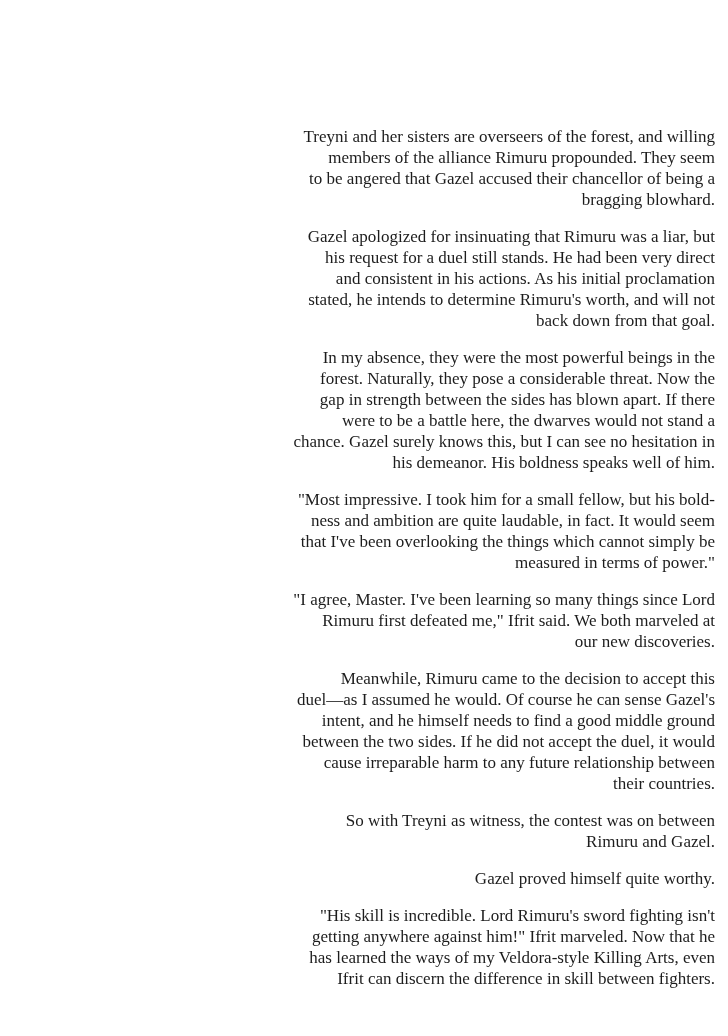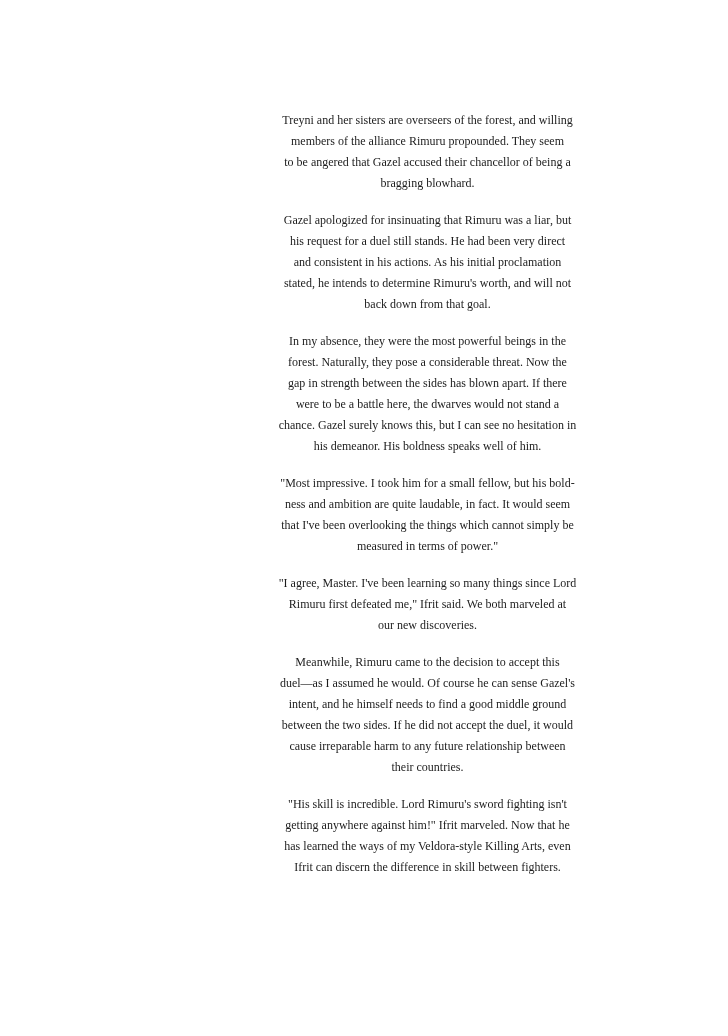--- a/index.html
+++ b/index.html
@@ -22,12 +22,12 @@
   .text-block {
     position: absolute;
     left: 140px;
-    top: 110px;
+    top: 126px;
     width: 575px;
     color: #1c1c1c;
-    font-size: 12px;
+    font-size: 17px;
     line-height: 21px;
-    text-align: center;
+    text-align: right;
   }
   .para {
     margin: 0 0 16px 0;

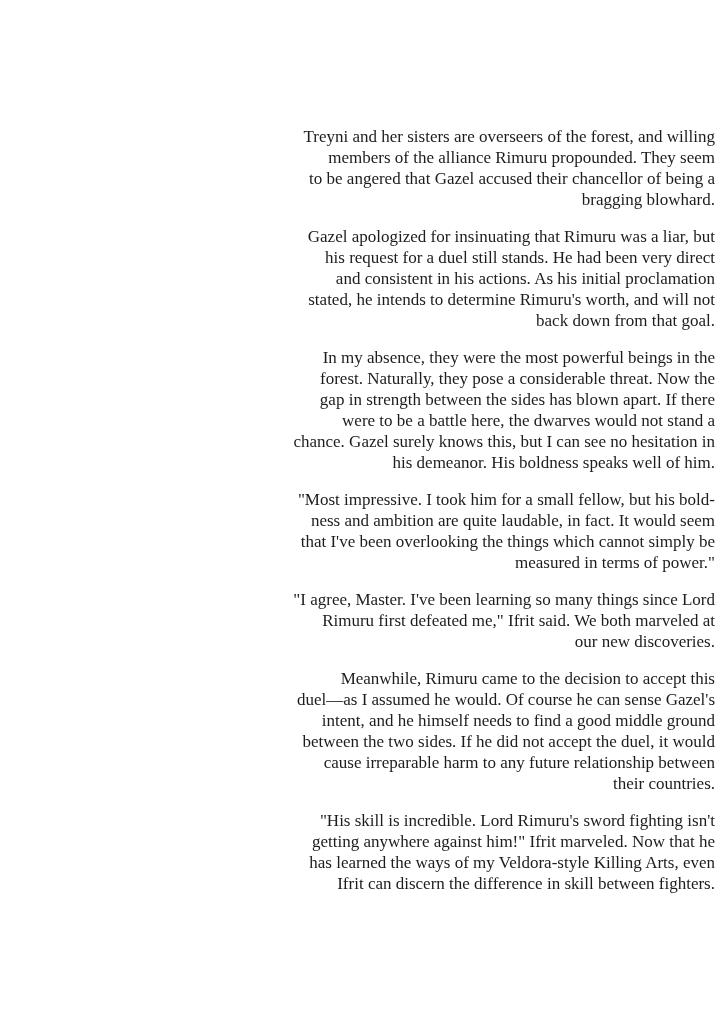--- a/index.html
+++ b/index.html
@@ -70,6 +70,8 @@
 between the two sides. If he did not accept the duel, it would
 cause irreparable harm to any future relationship between
 their countries.</p>
+      <p class="para">So with Treyni as witness, the contest was on between
+Rimuru and Gazel.</p>
       <p class="para">"His skill is incredible. Lord Rimuru's sword fighting isn't
 getting anywhere against him!" Ifrit marveled. Now that he
 has learned the ways of my Veldora-style Killing Arts, even

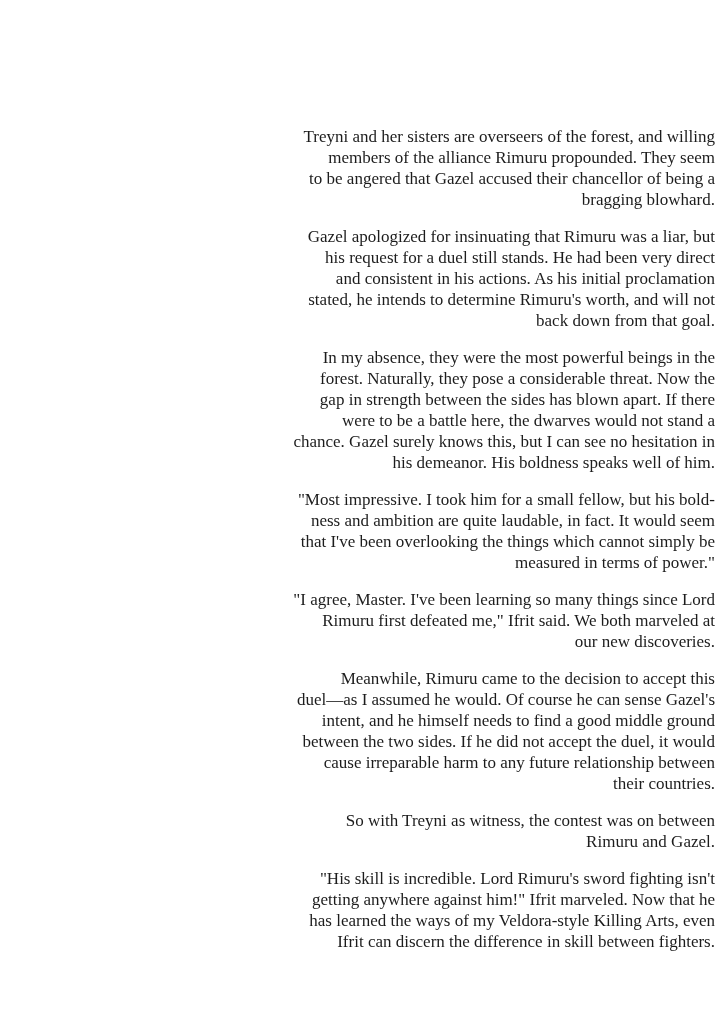--- a/index.html
+++ b/index.html
@@ -72,6 +72,7 @@
 their countries.</p>
       <p class="para">So with Treyni as witness, the contest was on between
 Rimuru and Gazel.</p>
+      <p class="para">Gazel proved himself quite worthy.</p>
       <p class="para">"His skill is incredible. Lord Rimuru's sword fighting isn't
 getting anywhere against him!" Ifrit marveled. Now that he
 has learned the ways of my Veldora-style Killing Arts, even

